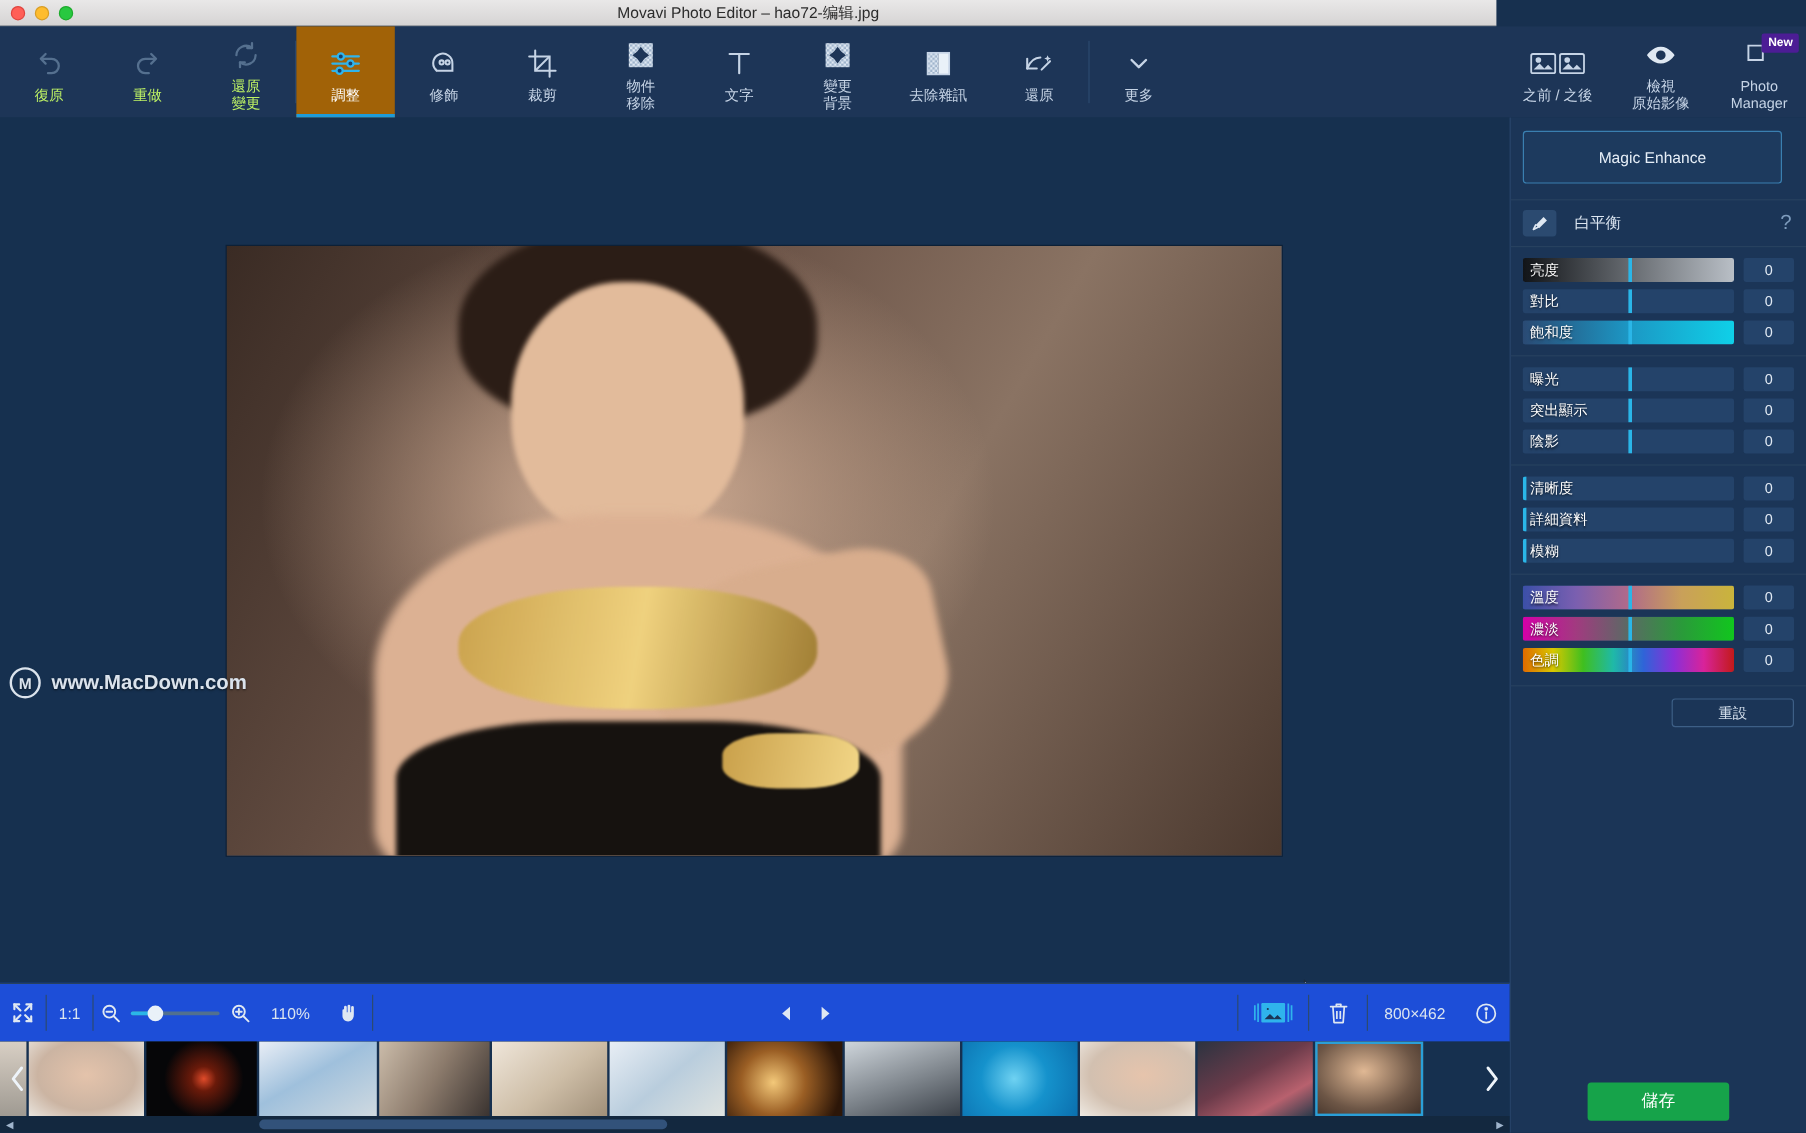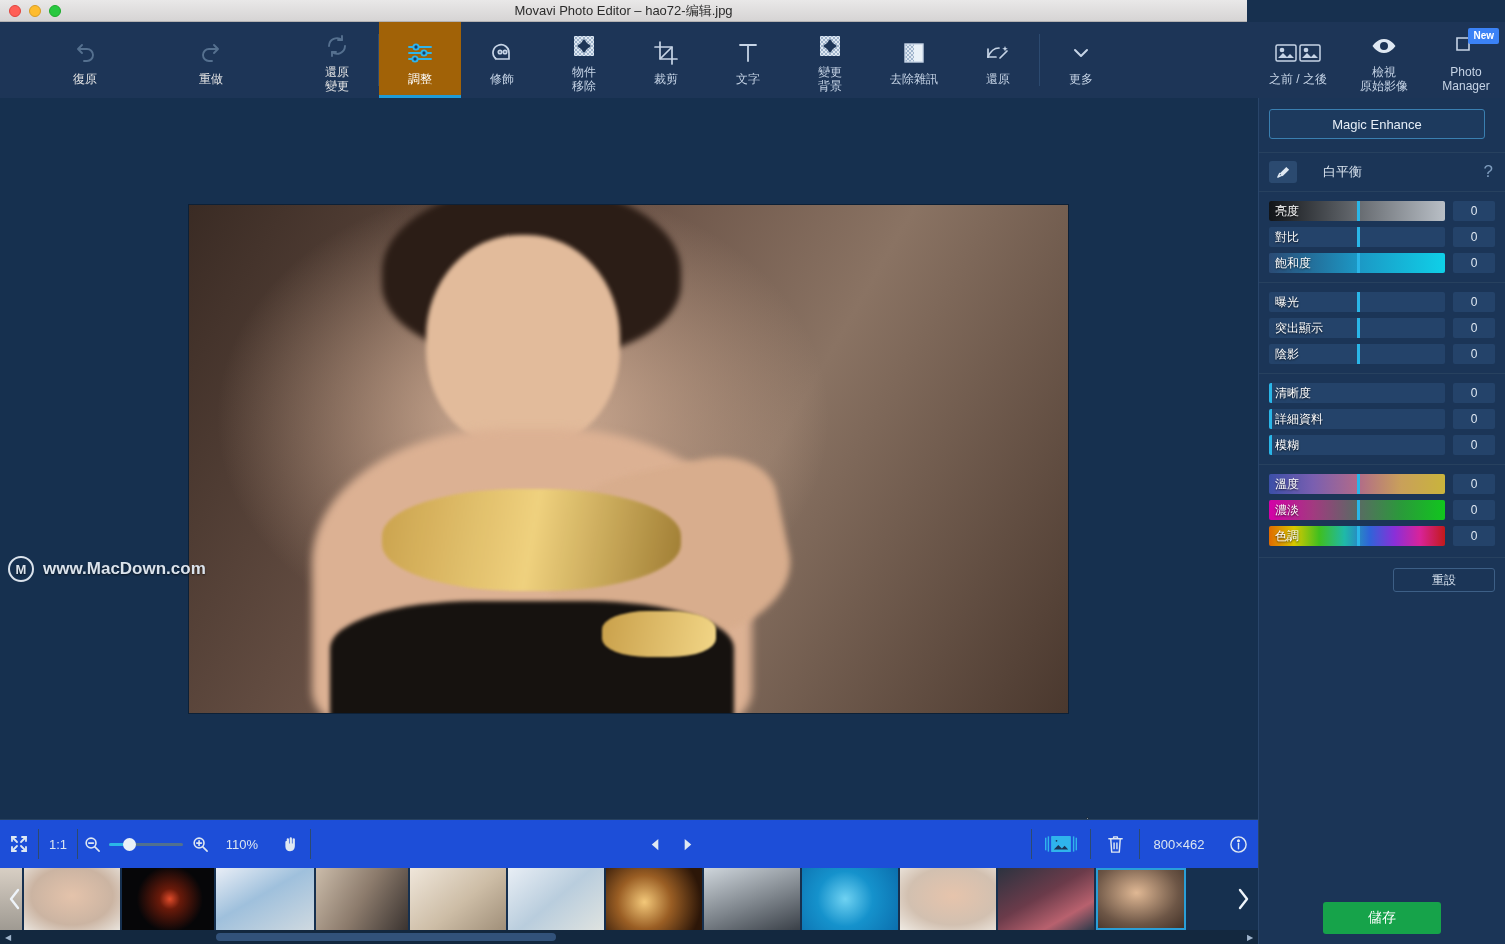--- a/index.html
+++ b/index.html
@@ -54,7 +54,7 @@
   .tb-item.pm { width: 78px; }
   .badge-new {
     position: absolute; top: 6px; right: 6px;
-    background: #3b82f6; color: #fff; font-size: 10px; font-weight: bold;
+    background: #4c1d95; color: #fff; font-size: 10px; font-weight: bold;
     padding: 1px 5px; border-radius: 2px;
   }
 

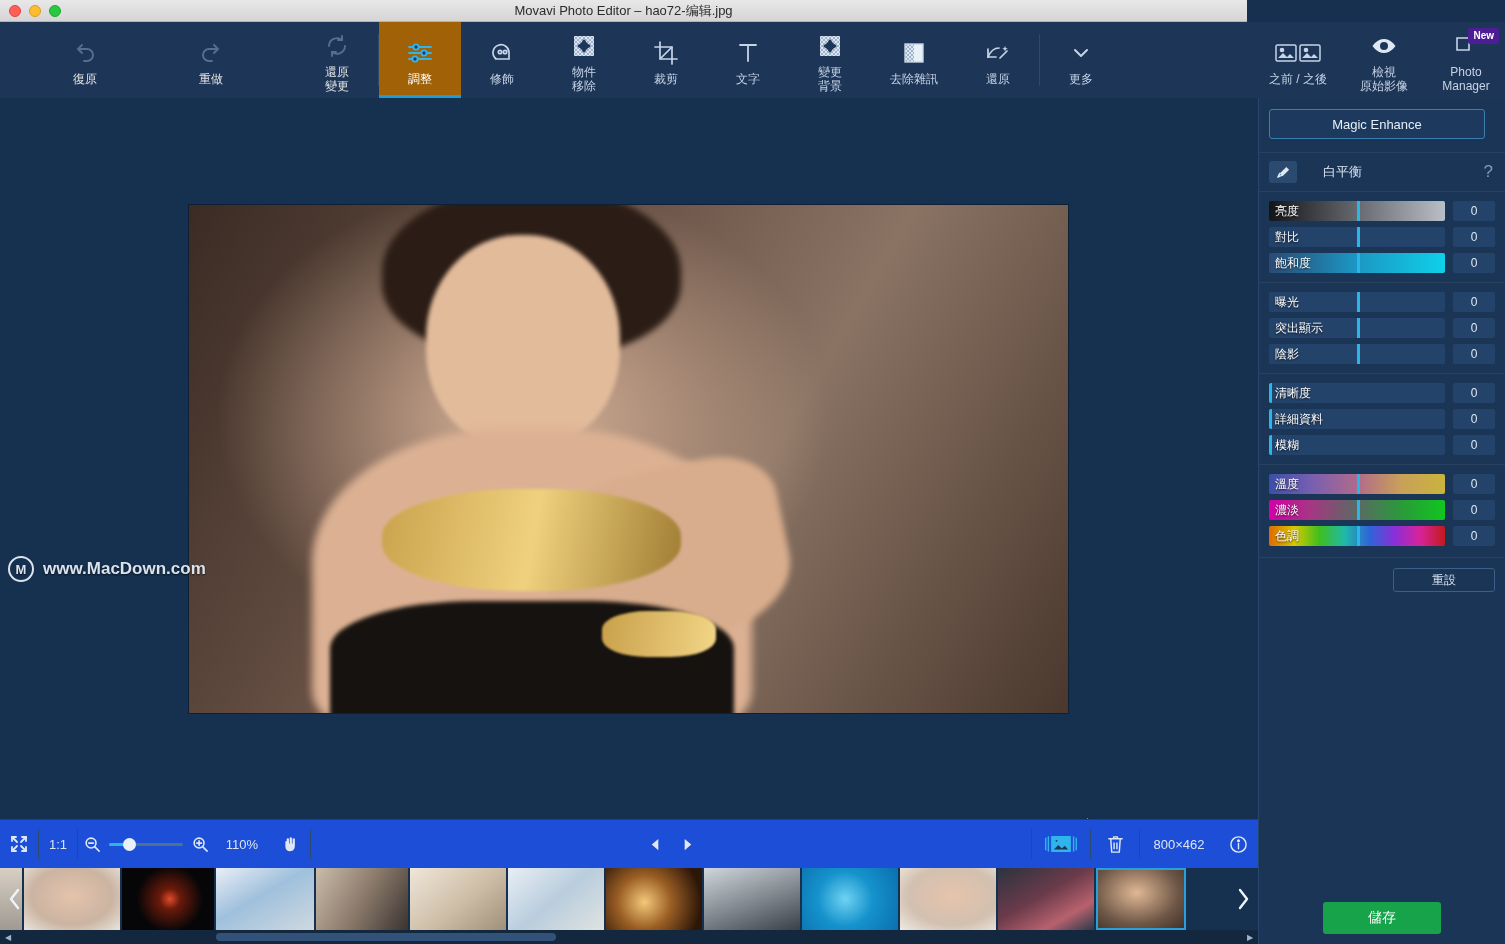--- a/index.html
+++ b/index.html
@@ -44,7 +44,7 @@
   .tb-item.wide { width: 86px; }
   .tb-item .ic { height: 30px; display: flex; align-items: center; justify-content: center; margin-bottom: 4px; }
   .tb-item .lb { white-space: pre-line; }
-  .tb-item.dim { color: #e5e5e5; margin-left: 44px; }
+  .tb-item.dim { color: #bef264; }
   .tb-item.active { color: #ffffff; background: #a16207; }
   .tb-item.active::after {
     content: ""; position: absolute; bottom: 0; left: 0; right: 0; height: 3px; background: #1f9bd8;

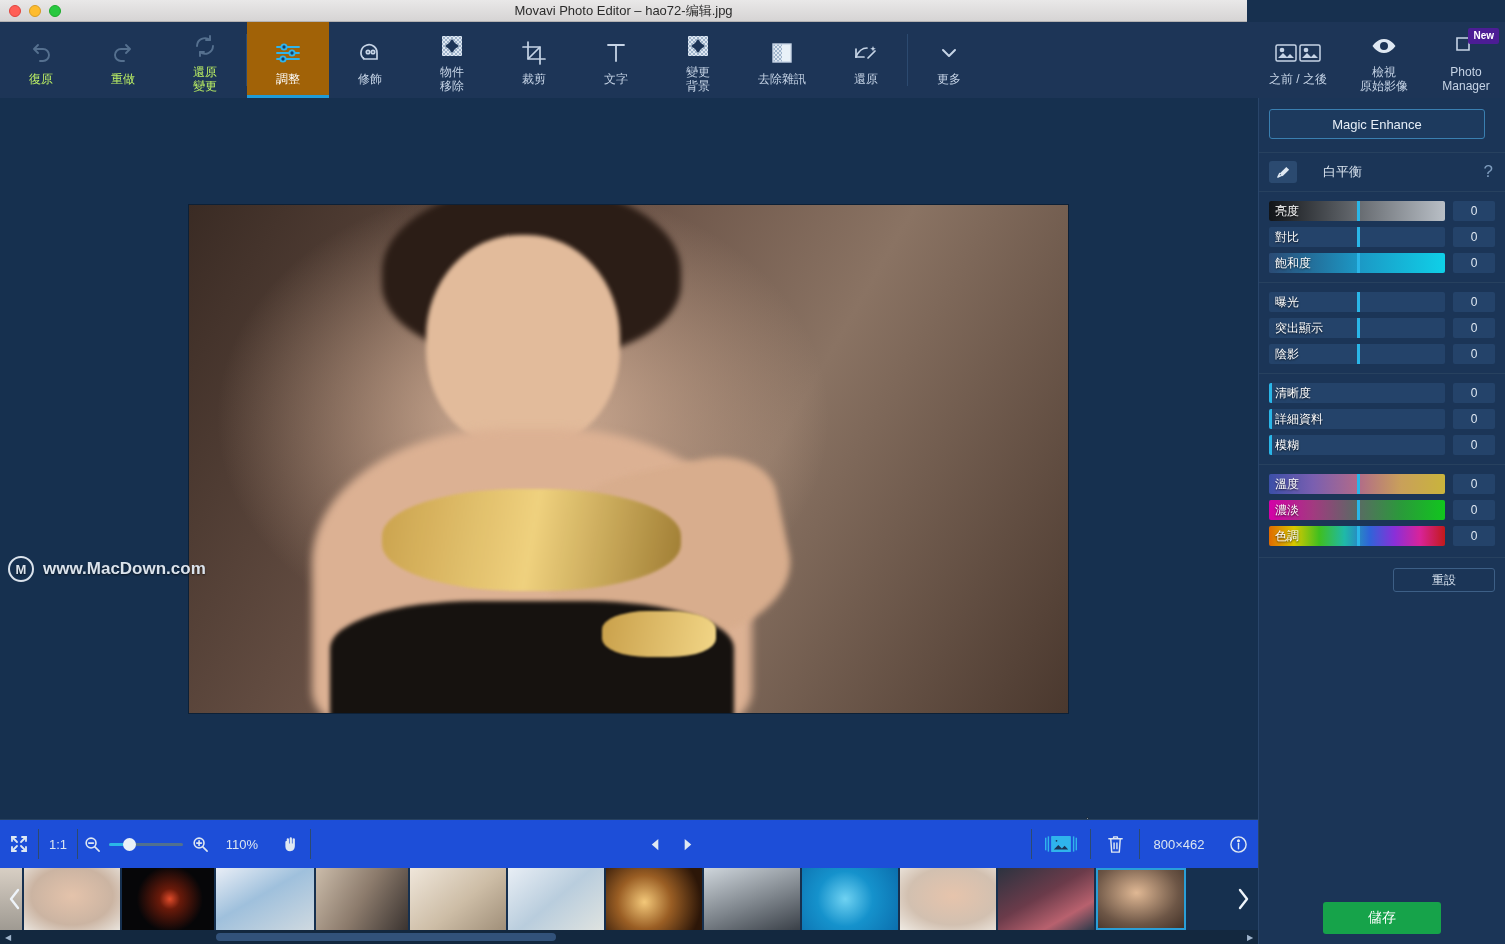--- a/index.html
+++ b/index.html
@@ -263,6 +263,17 @@
 
     <div class="tb-item">
       <div class="ic">
+        <svg width="26" height="26" viewBox="0 0 26 26" fill="none" stroke="#c6d4e6" stroke-width="1.7">
+          <path d="M7 2v17h17" stroke-linecap="round"></path>
+          <path d="M2 7h17v17" stroke-linecap="round"></path>
+          <line x1="19" y1="7" x2="7" y2="19"></line>
+        </svg>
+      </div>
+      <div class="lb">裁剪</div>
+    </div>
+
+    <div class="tb-item">
+      <div class="ic">
         <svg width="26" height="26" viewBox="0 0 26 26">
           <defs>
             <pattern id="chk1" width="4" height="4" patternUnits="userSpaceOnUse">
@@ -277,17 +288,6 @@
       </div>
       <div class="lb">物件
 移除</div>
-    </div>
-
-    <div class="tb-item">
-      <div class="ic">
-        <svg width="26" height="26" viewBox="0 0 26 26" fill="none" stroke="#c6d4e6" stroke-width="1.7">
-          <path d="M7 2v17h17" stroke-linecap="round"></path>
-          <path d="M2 7h17v17" stroke-linecap="round"></path>
-          <line x1="19" y1="7" x2="7" y2="19"></line>
-        </svg>
-      </div>
-      <div class="lb">裁剪</div>
     </div>
 
     <div class="tb-item">

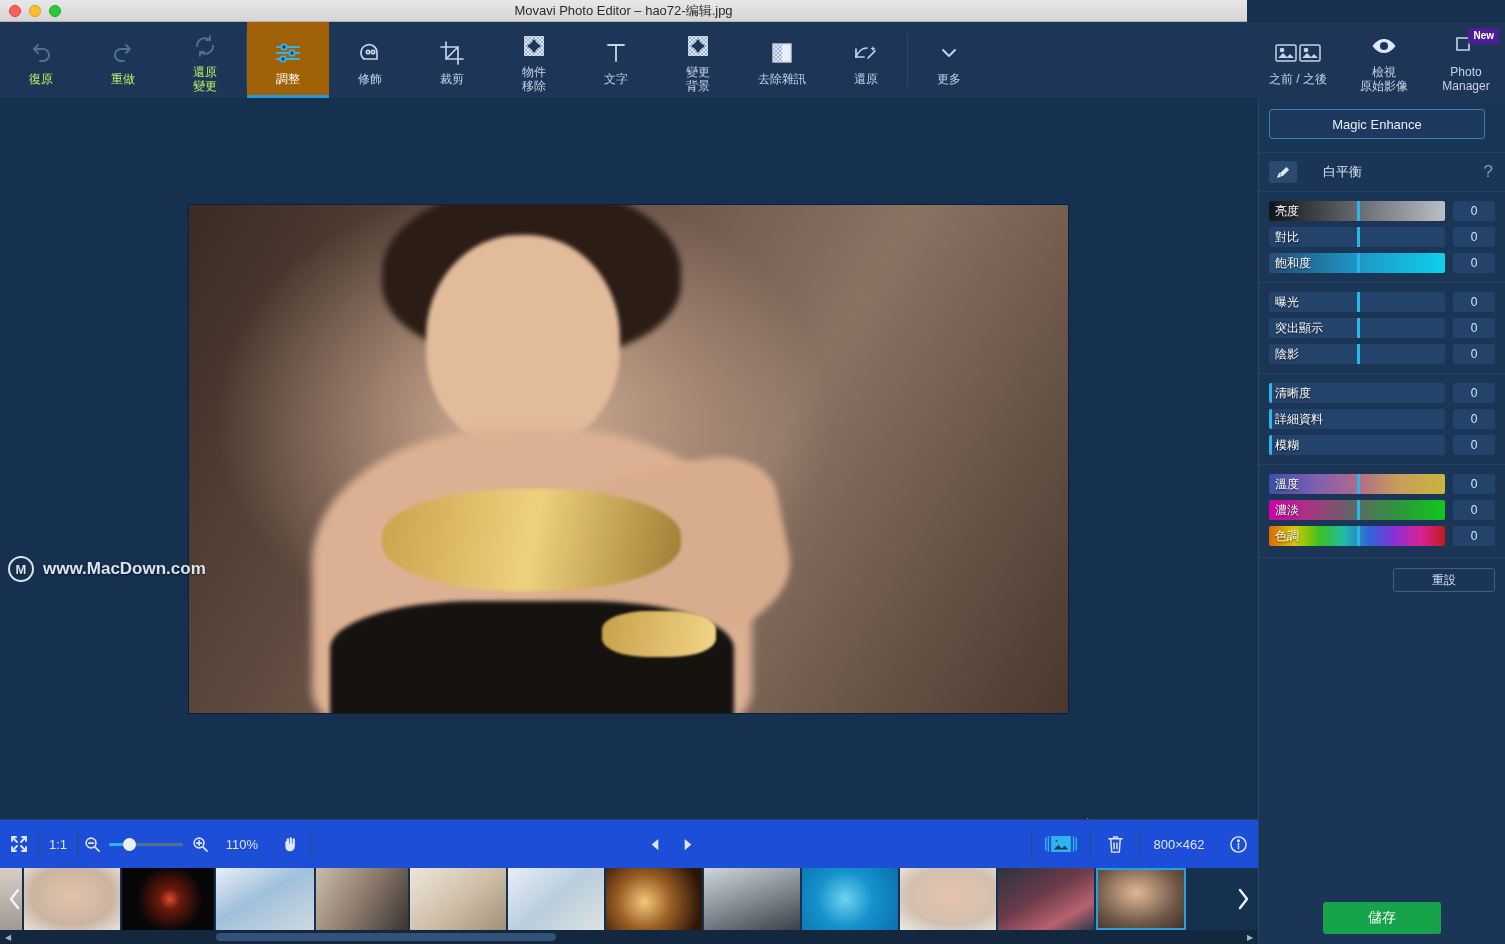--- a/index.html
+++ b/index.html
@@ -99,7 +99,7 @@
     border-left: 1px solid #29456a;
   }
   .magic-btn {
-    margin: 11px 20px 0 10px; height: 30px;
+    margin: 11px 20px 0 10px; height: 44px;
     border: 1px solid #3a7fb0; border-radius: 3px;
     color: #e6eef7; font-size: 13px;
     display: flex; align-items: center; justify-content: center;

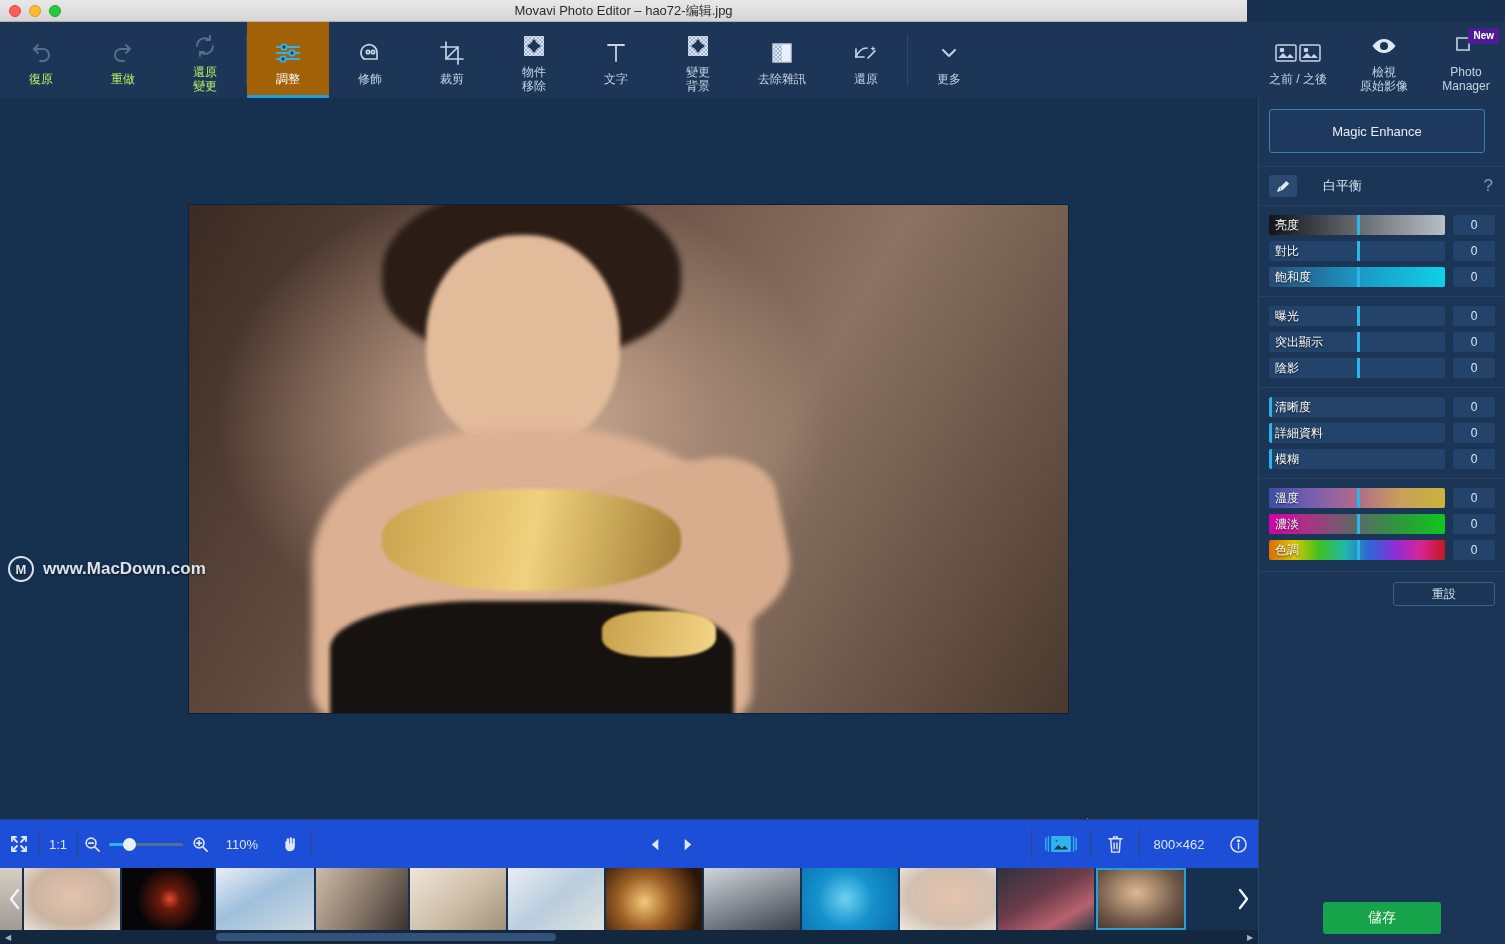--- a/index.html
+++ b/index.html
@@ -107,7 +107,7 @@
   }
   .wb-row {
     margin-top: 13px; height: 40px; border-top: 1px solid #27415f; border-bottom: 1px solid #27415f;
-    display: flex; align-items: center; padding: 0 12px 0 10px; gap: 26px;
+    display: flex; align-items: center; padding: 0 12px 0 10px; gap: 15px;
   }
   .wb-pick {
     width: 28px; height: 22px; background: #2a4straight; background: #2c4straight;

